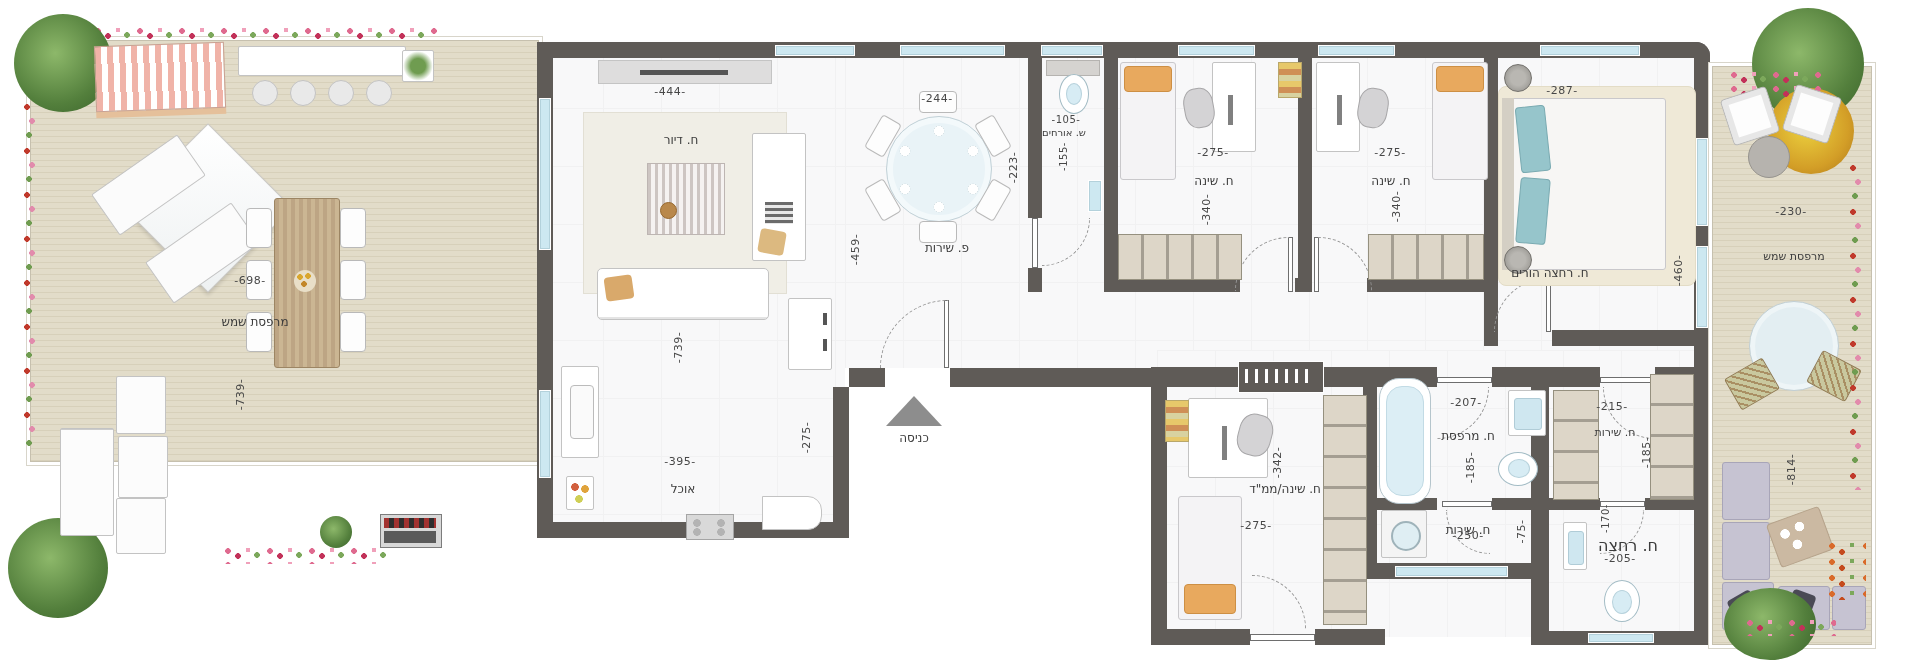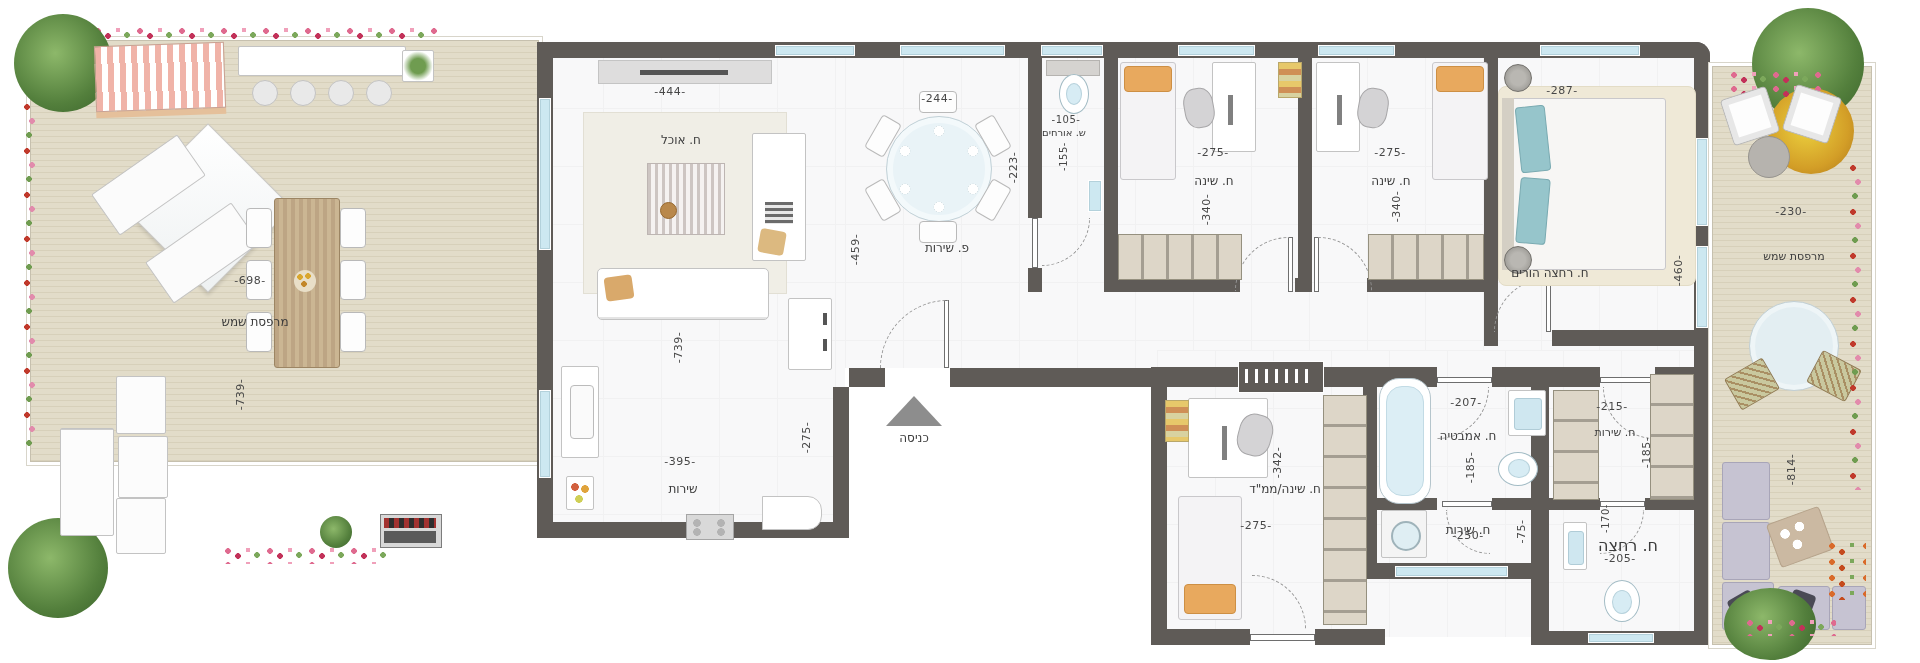--- a/index.html
+++ b/index.html
@@ -201,7 +201,7 @@
        box-shadow:inset 0 -16px 0 -14px #e4e4e4"></div>
   <div class="pillow" style="left:605px;top:276px;width:28px;height:24px;background:#d9a96b;transform:rotate(-8deg)"></div>
   <div class="dim" style="left:640px;top:85px;width:60px">-444-</div>
-  <div class="lbl" style="left:651px;top:133px;width:60px">ח. אוכל</div>
+  <div class="lbl" style="left:651px;top:133px;width:60px">ח. דיור</div>
   <div class="dim v" style="left:650px;top:341px;width:56px">-739-</div>
 
   <div class="fur" style="left:561px;top:366px;width:38px;height:92px">

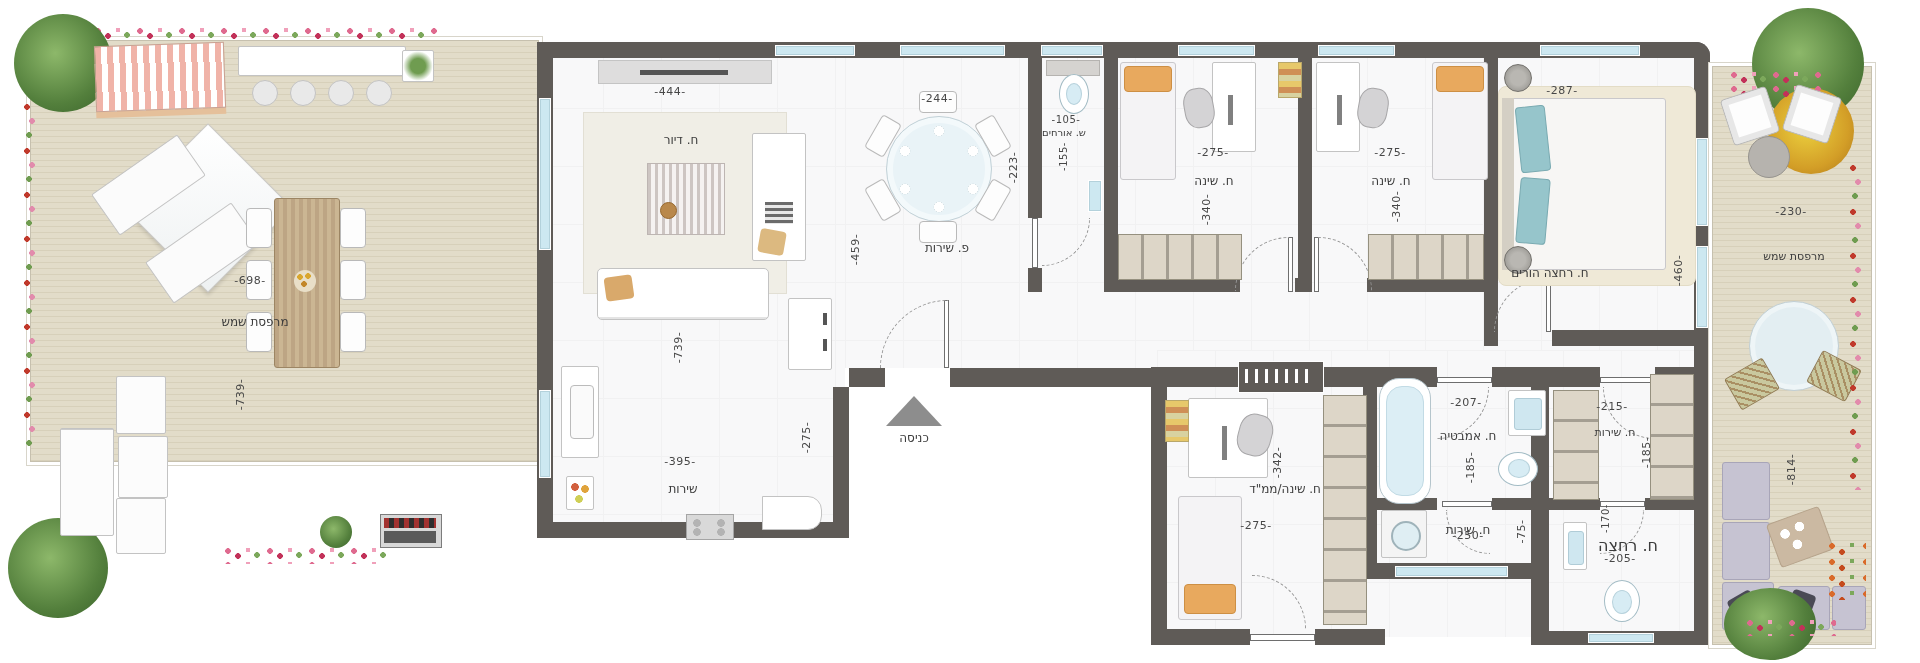--- a/index.html
+++ b/index.html
@@ -303,7 +303,7 @@
   <div class="wc-outer" style="left:1498px;top:452px;width:40px;height:34px"></div>
   <div class="wc-inner" style="left:1508px;top:459px;width:22px;height:19px"></div>
   <div class="dim" style="left:1438px;top:396px;width:56px">-207-</div>
-  <div class="lbl" style="left:1432px;top:429px;width:72px">ח. אמבטיה</div>
+  <div class="lbl" style="left:1432px;top:429px;width:72px">ח. מרפסת</div>
   <div class="dim v" style="left:1444px;top:461px;width:52px">-185-</div>
 
   <div class="fur" style="left:1381px;top:510px;width:46px;height:48px;background:#f4f4f4">

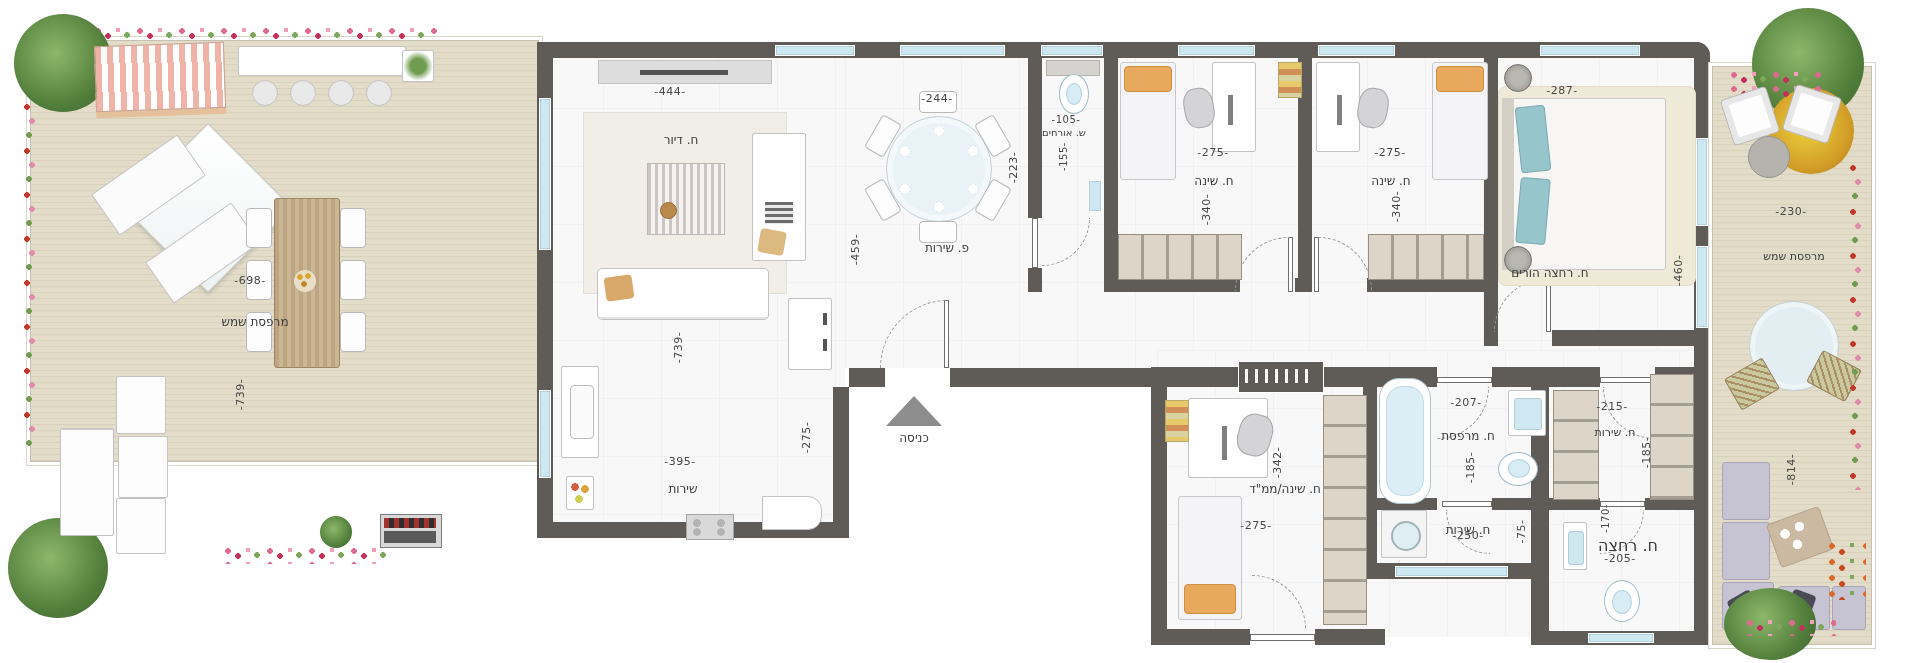--- a/index.html
+++ b/index.html
@@ -220,7 +220,7 @@
     <div class="abs" style="left:34px;top:40px;width:4px;height:12px;background:#555"></div>
   </div>
   <div class="dim" style="left:650px;top:455px;width:60px">-395-</div>
-  <div class="lbl" style="left:655px;top:482px;width:56px">שירות</div>
+  <div class="lbl" style="left:655px;top:482px;width:56px">אוכל</div>
   <div class="dim v" style="left:780px;top:431px;width:52px">-275-</div>
 
   <div class="abs" style="left:886px;top:116px;width:104px;height:104px;border-radius:50%;background:#e9f3f7;border:1px solid #c2d1d7;

